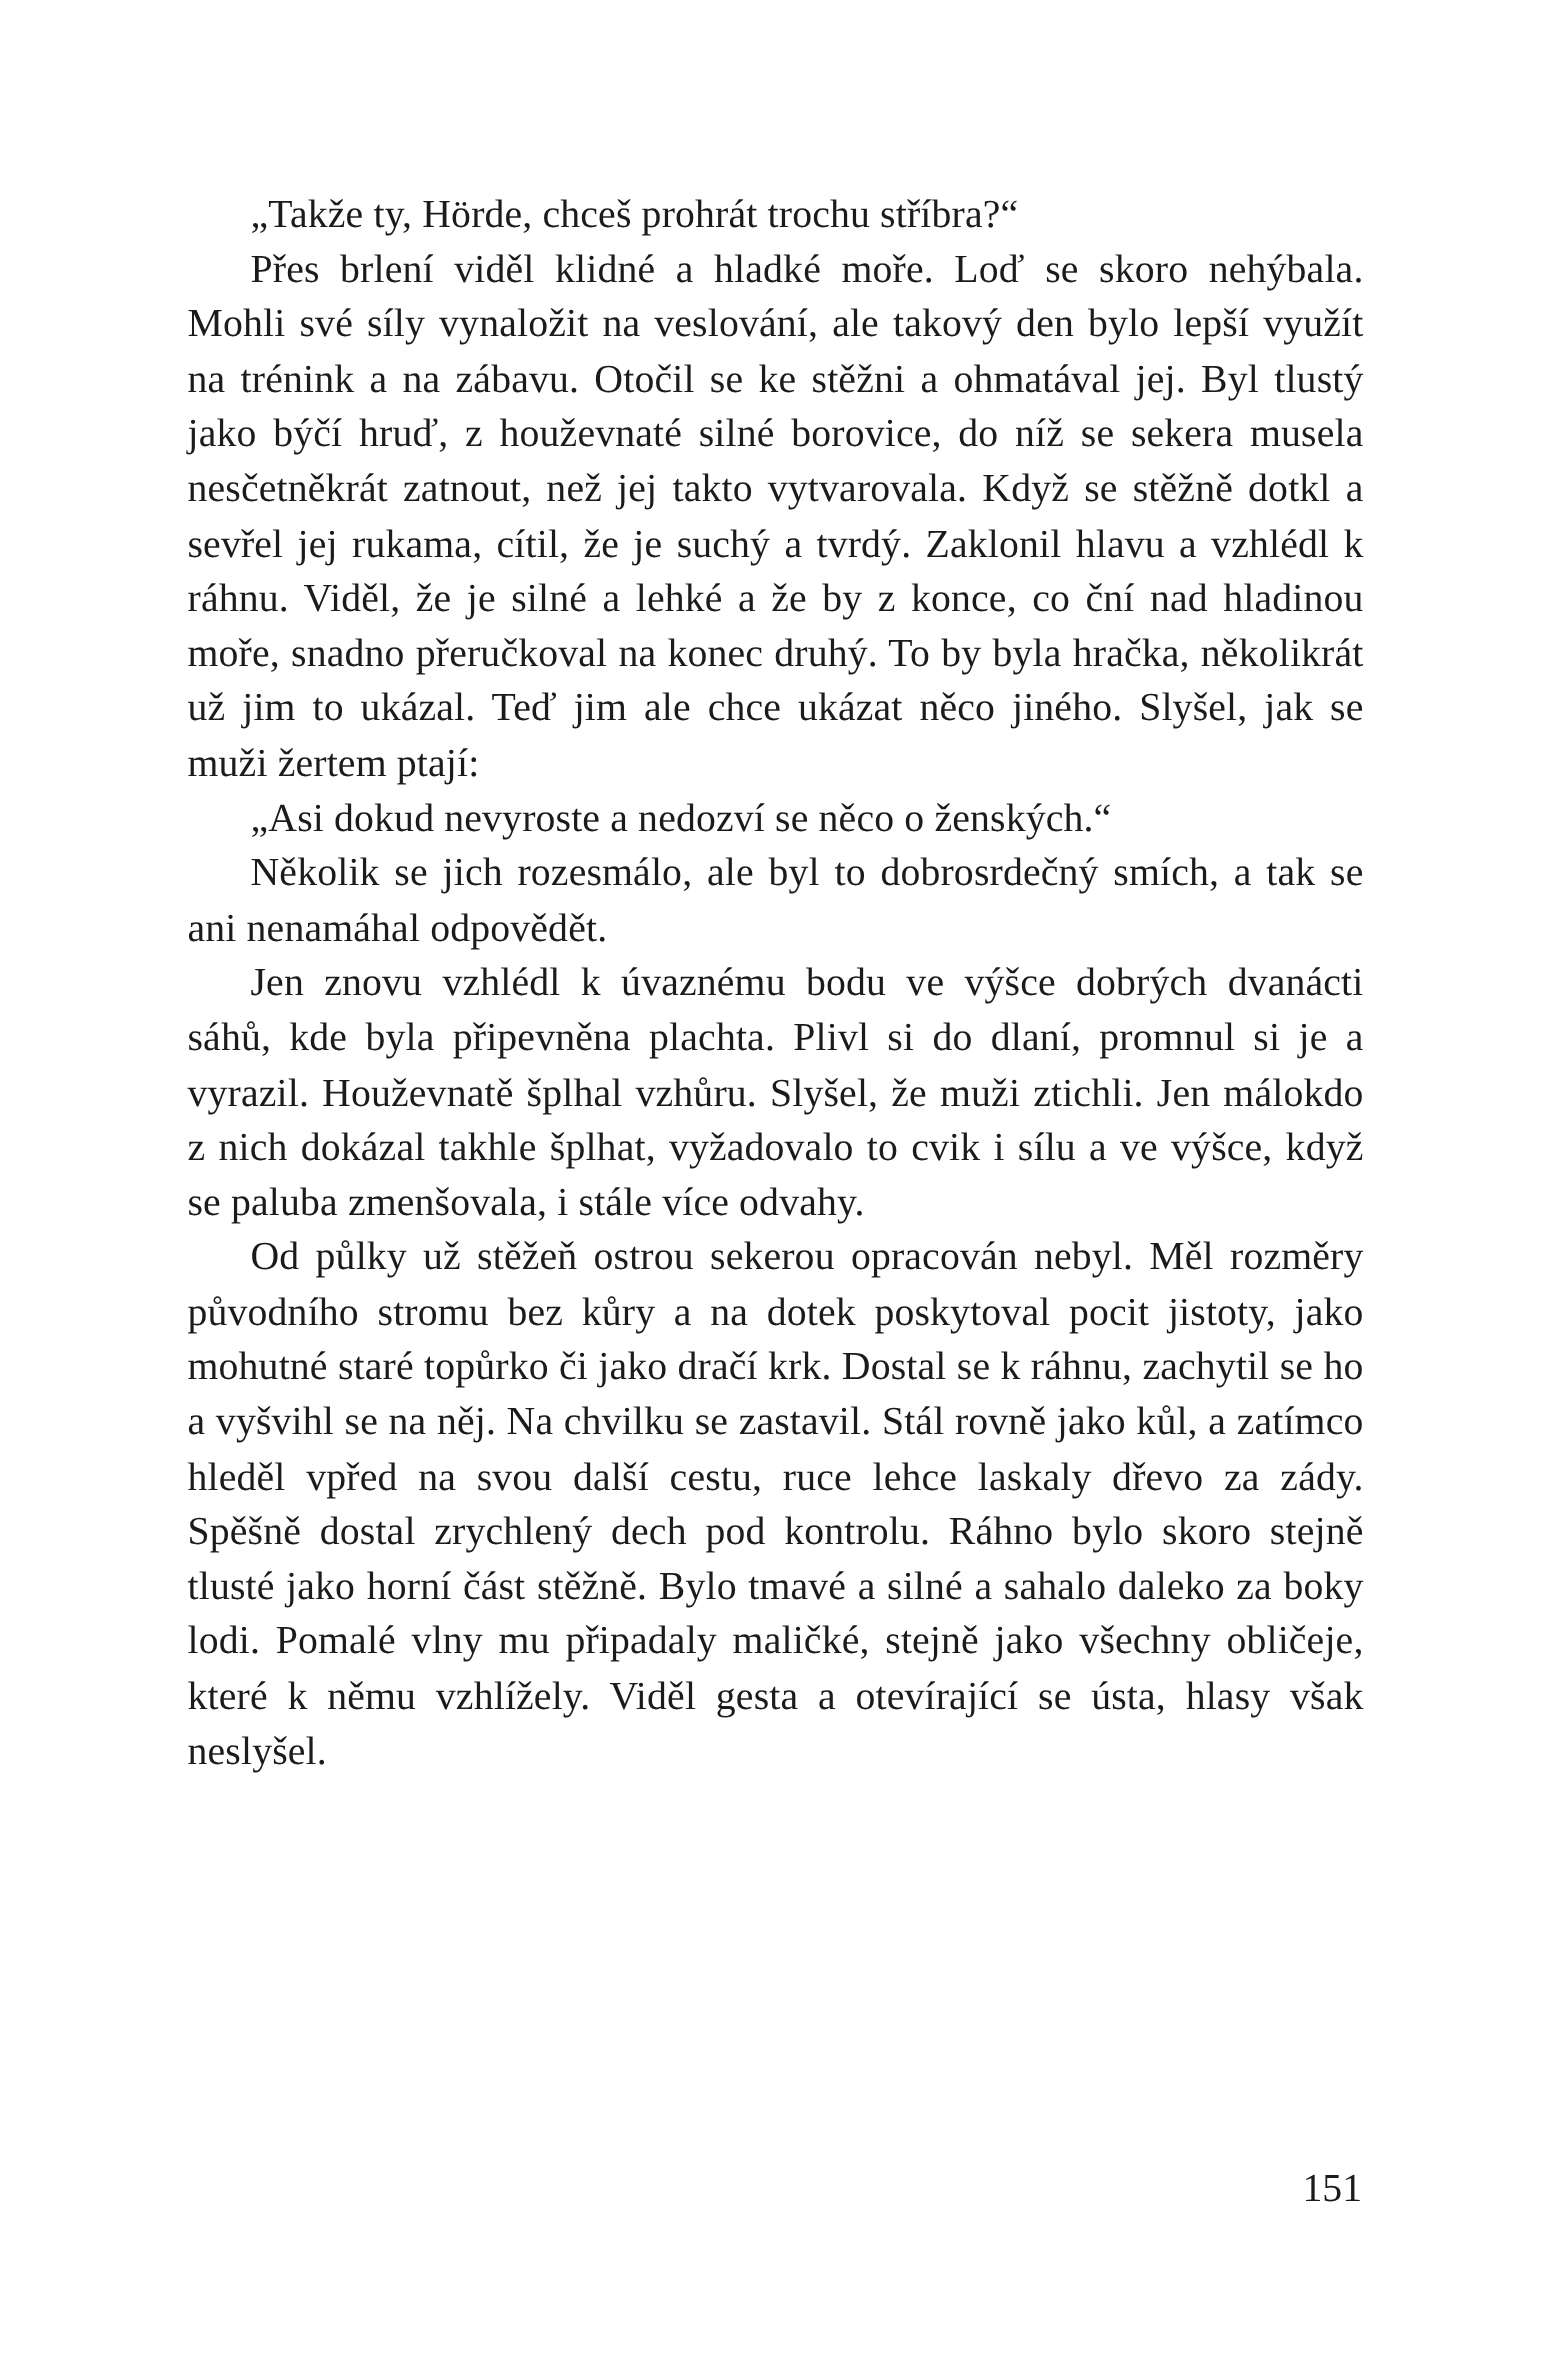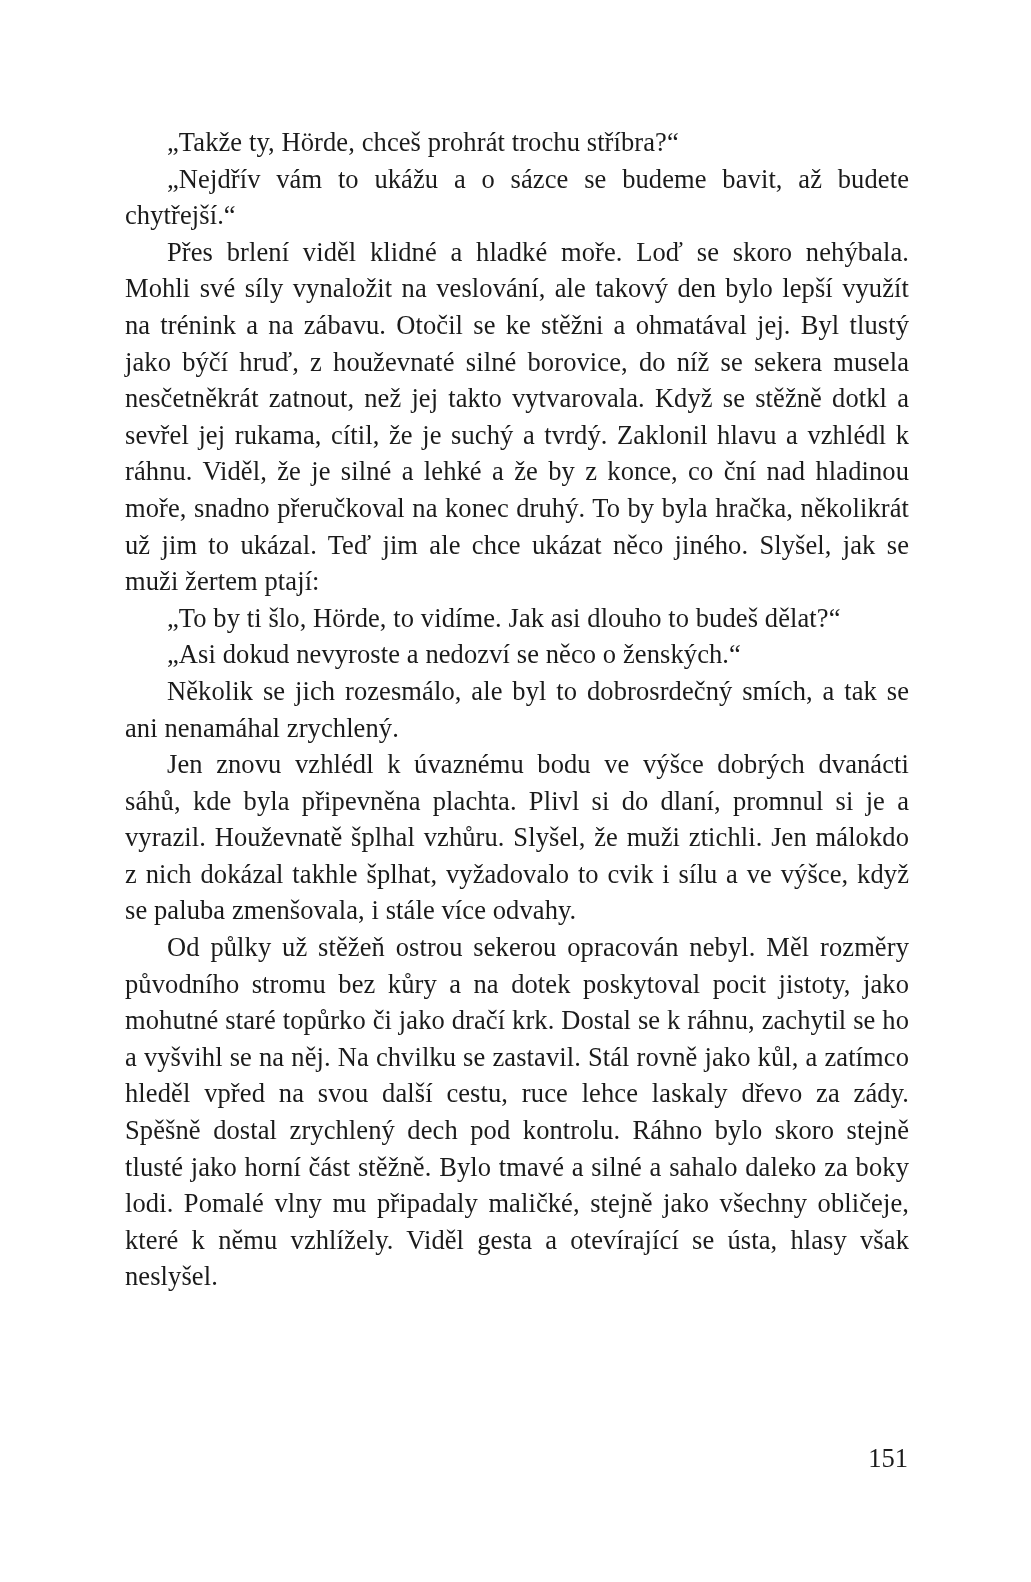--- a/index.html
+++ b/index.html
@@ -53,7 +53,6 @@
 <div class="page">
   <div class="text-block">
     <p>„Takže ty, Hörde, chceš prohrát trochu stříbra?“</p>
-    <p>„Nejdřív vám to ukážu a o sázce se budeme bavit, až budete chytřejší.“</p>
     <p>Přes brlení viděl klidné a hladké moře. Loď se skoro nehýbala. Mohli své síly vynaložit na veslování, ale takový den bylo lepší využít na trénink a na zábavu. Otočil se ke stěžni a ohmatával jej. Byl tlustý jako býčí hruď, z houževnaté silné borovice, do níž se sekera musela nesčetněkrát zatnout, než jej takto vytvarovala. Když se stěžně dotkl a sevřel jej rukama, cítil, že je suchý a tvrdý. Zaklonil hlavu a vzhlédl k ráhnu. Viděl, že je silné a lehké a že by z konce, co ční nad hladinou moře, snadno přeručkoval na konec druhý. To by byla hračka, několikrát už jim to ukázal. Teď jim ale chce ukázat něco jiného. Slyšel, jak se muži žertem ptají:</p>
     <p>„To by ti šlo, Hörde, to vidíme. Jak asi dlouho to budeš dělat?“</p>
     <p>„Asi dokud nevyroste a nedozví se něco o ženských.“</p>

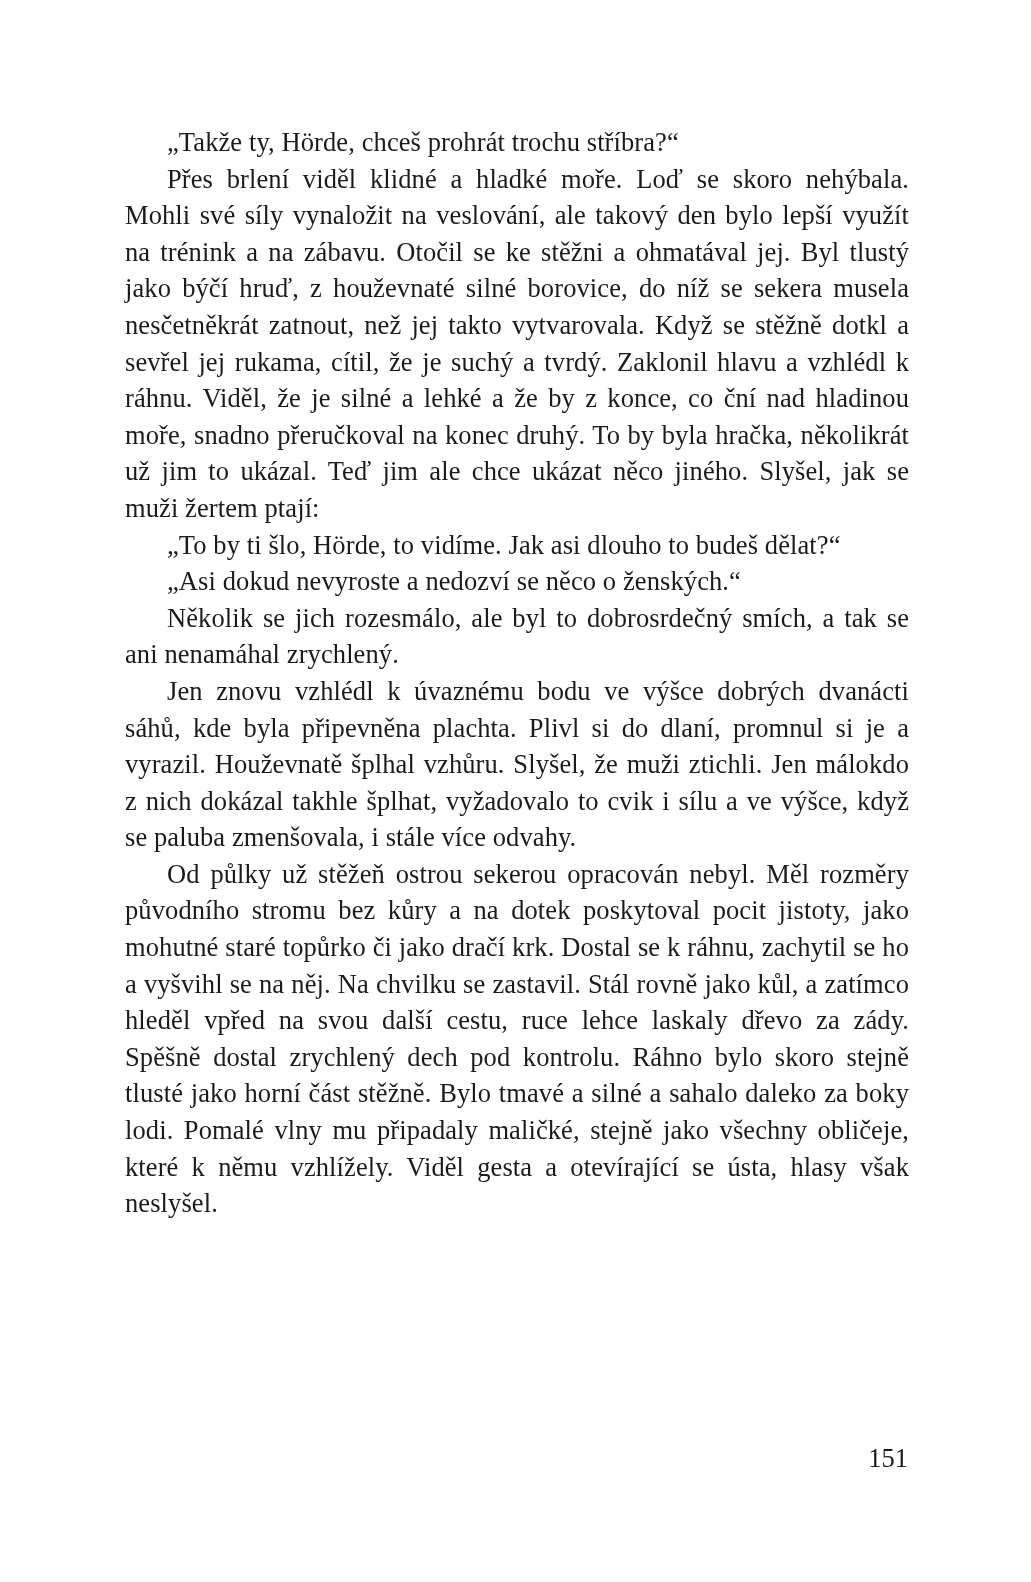--- a/index.html
+++ b/index.html
@@ -54,7 +54,6 @@
   <div class="text-block">
     <p>„Takže ty, Hörde, chceš prohrát trochu stříbra?“</p>
     <p>Přes brlení viděl klidné a hladké moře. Loď se skoro nehýbala. Mohli své síly vynaložit na veslování, ale takový den bylo lepší využít na trénink a na zábavu. Otočil se ke stěžni a ohmatával jej. Byl tlustý jako býčí hruď, z houževnaté silné borovice, do níž se sekera musela nesčetněkrát zatnout, než jej takto vytvarovala. Když se stěžně dotkl a sevřel jej rukama, cítil, že je suchý a tvrdý. Zaklonil hlavu a vzhlédl k ráhnu. Viděl, že je silné a lehké a že by z konce, co ční nad hladinou moře, snadno přeručkoval na konec druhý. To by byla hračka, několikrát už jim to ukázal. Teď jim ale chce ukázat něco jiného. Slyšel, jak se muži žertem ptají:</p>
-    <p>„To by ti šlo, Hörde, to vidíme. Jak asi dlouho to budeš dělat?“</p>
     <p>„Asi dokud nevyroste a nedozví se něco o ženských.“</p>
     <p>Několik se jich rozesmálo, ale byl to dobrosrdečný smích, a tak se ani nenamáhal zrychlený.</p>
     <p>Jen znovu vzhlédl k úvaznému bodu ve výšce dobrých dvanácti sáhů, kde byla připevněna plachta. Plivl si do dlaní, promnul si je a vyrazil. Houževnatě šplhal vzhůru. Slyšel, že muži ztichli. Jen málokdo z nich dokázal takhle šplhat, vyžadovalo to cvik i sílu a ve výšce, když se paluba zmenšovala, i stále více odvahy.</p>

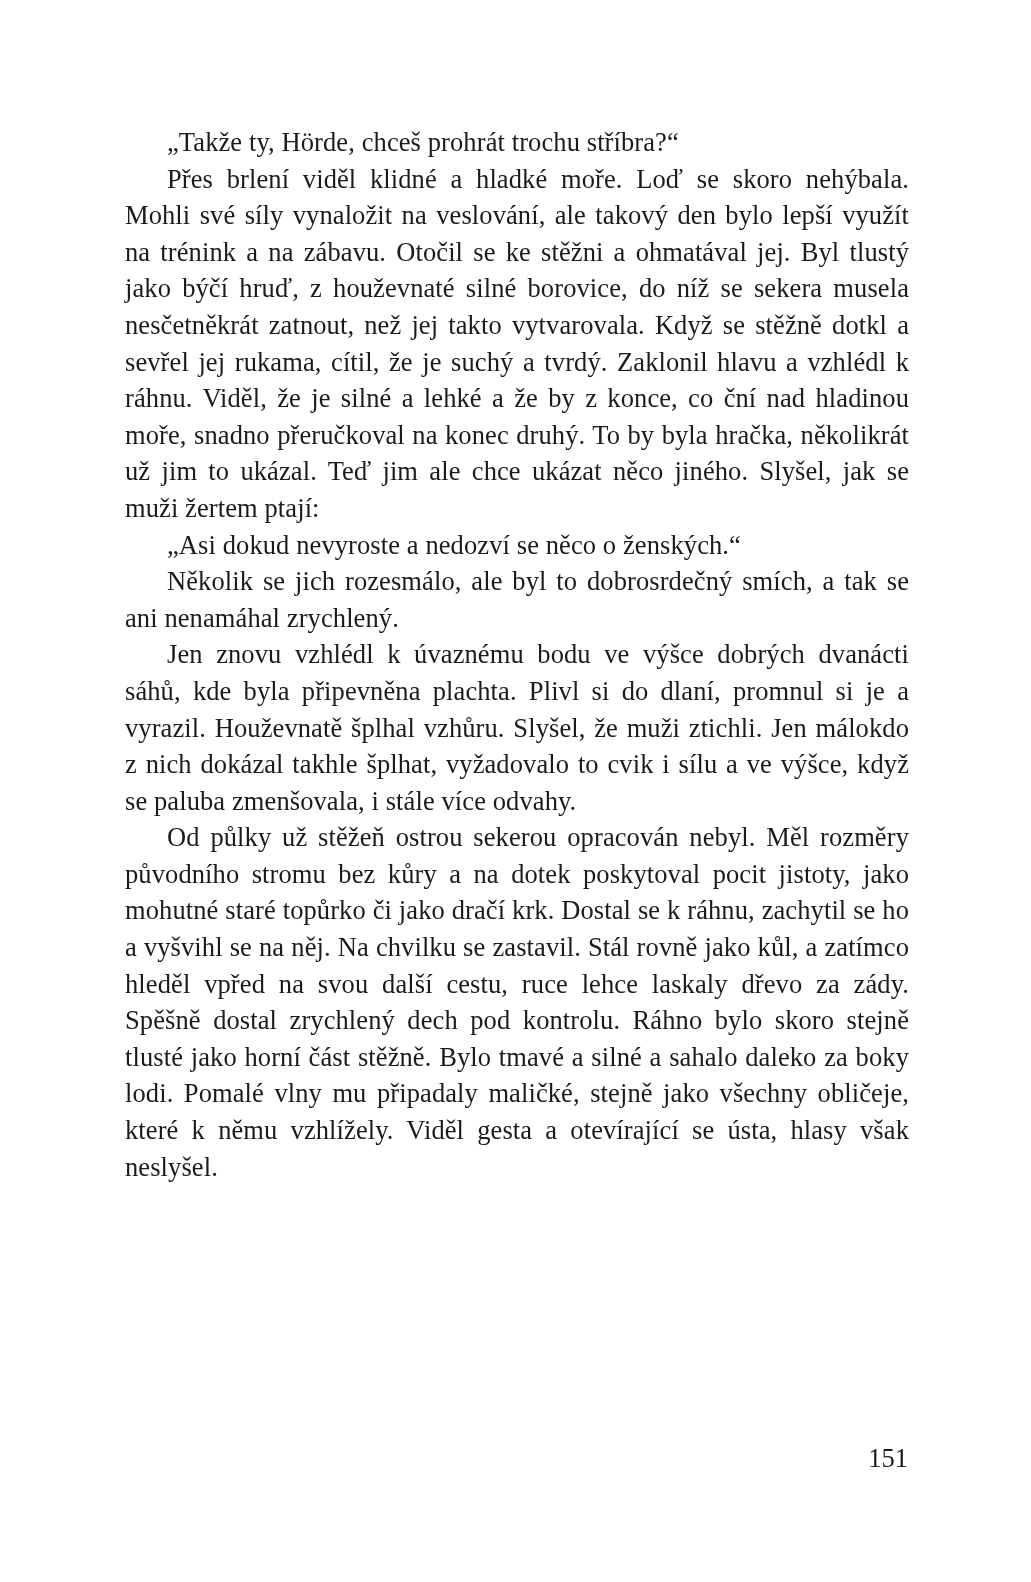--- a/index.html
+++ b/index.html
@@ -55,7 +55,7 @@
     <p>„Takže ty, Hörde, chceš prohrát trochu stříbra?“</p>
     <p>Přes brlení viděl klidné a hladké moře. Loď se skoro nehýbala. Mohli své síly vynaložit na veslování, ale takový den bylo lepší využít na trénink a na zábavu. Otočil se ke stěžni a ohmatával jej. Byl tlustý jako býčí hruď, z houževnaté silné borovice, do níž se sekera musela nesčetněkrát zatnout, než jej takto vytvarovala. Když se stěžně dotkl a sevřel jej rukama, cítil, že je suchý a tvrdý. Zaklonil hlavu a vzhlédl k ráhnu. Viděl, že je silné a lehké a že by z konce, co ční nad hladinou moře, snadno přeručkoval na konec druhý. To by byla hračka, několikrát už jim to ukázal. Teď jim ale chce ukázat něco jiného. Slyšel, jak se muži žertem ptají:</p>
     <p>„Asi dokud nevyroste a nedozví se něco o ženských.“</p>
-    <p>Několik se jich rozesmálo, ale byl to dobrosrdečný smích, a tak se ani nenamáhal zrychlený.</p>
+    <p>Několik se jich rozesmálo, ale byl to dobrosrdečný smích, a tak se ani nenamáhal odpovědět.</p>
     <p>Jen znovu vzhlédl k úvaznému bodu ve výšce dobrých dvanácti sáhů, kde byla připevněna plachta. Plivl si do dlaní, promnul si je a vyrazil. Houževnatě šplhal vzhůru. Slyšel, že muži ztichli. Jen málokdo z nich dokázal takhle šplhat, vyžadovalo to cvik i sílu a ve výšce, když se paluba zmenšovala, i stále více odvahy.</p>
     <p>Od půlky už stěžeň ostrou sekerou opracován nebyl. Měl rozměry původního stromu bez kůry a na dotek poskytoval pocit jistoty, jako mohutné staré topůrko či jako dračí krk. Dostal se k ráhnu, zachytil se ho a vyšvihl se na něj. Na chvilku se zastavil. Stál rovně jako kůl, a zatímco hleděl vpřed na svou další cestu, ruce lehce laskaly dřevo za zády. Spěšně dostal zrychlený dech pod kontrolu. Ráhno bylo skoro stejně tlusté jako horní část stěžně. Bylo tmavé a silné a sahalo daleko za boky lodi. Pomalé vlny mu připadaly maličké, stejně jako všechny obličeje, které k němu vzhlížely. Viděl gesta a otevírající se ústa, hlasy však neslyšel.</p>
   </div>

